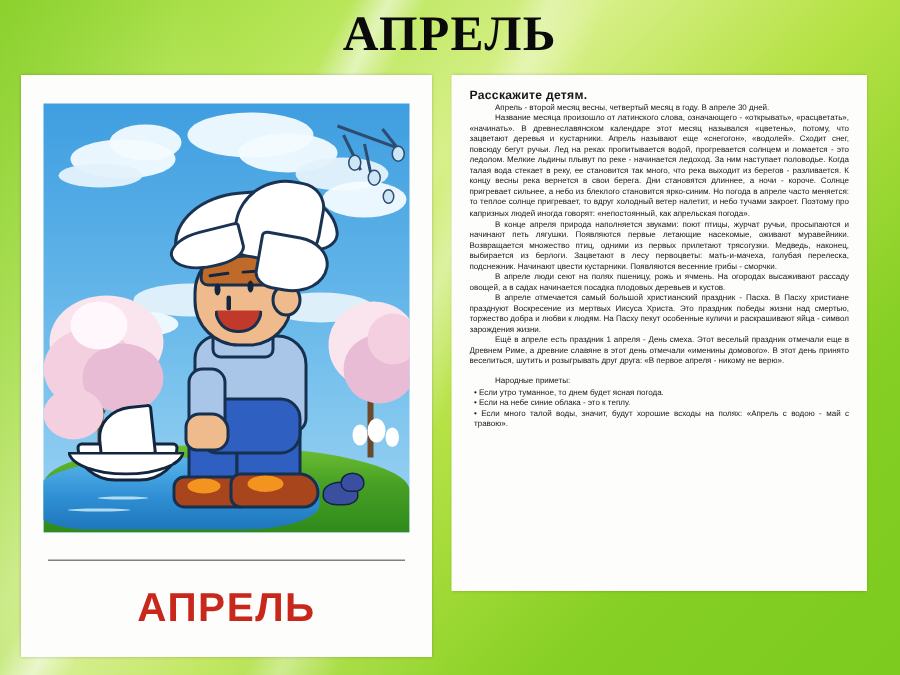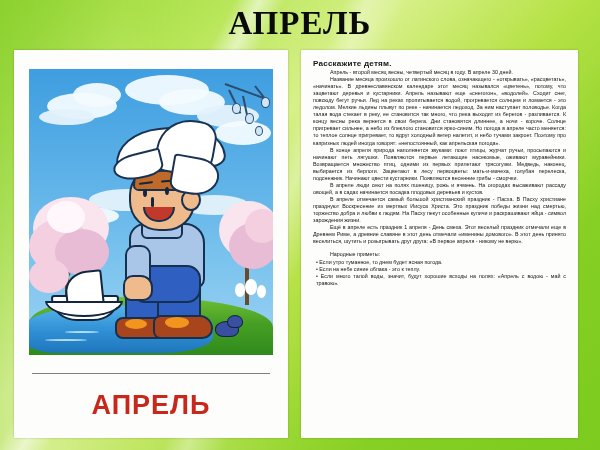--- a/index.html
+++ b/index.html
@@ -32,7 +32,7 @@
     box-shadow:0 0 2px rgba(0,0,0,.22);
   }
   .card-left{left:14px;top:50px;width:274px;height:388px;}
-  .card-right{left:301px;top:50px;width:277px;height:388px;}
+  .card-right{left:301px;top:50px;width:277px;height:344px;}
 
   
   .illo{

